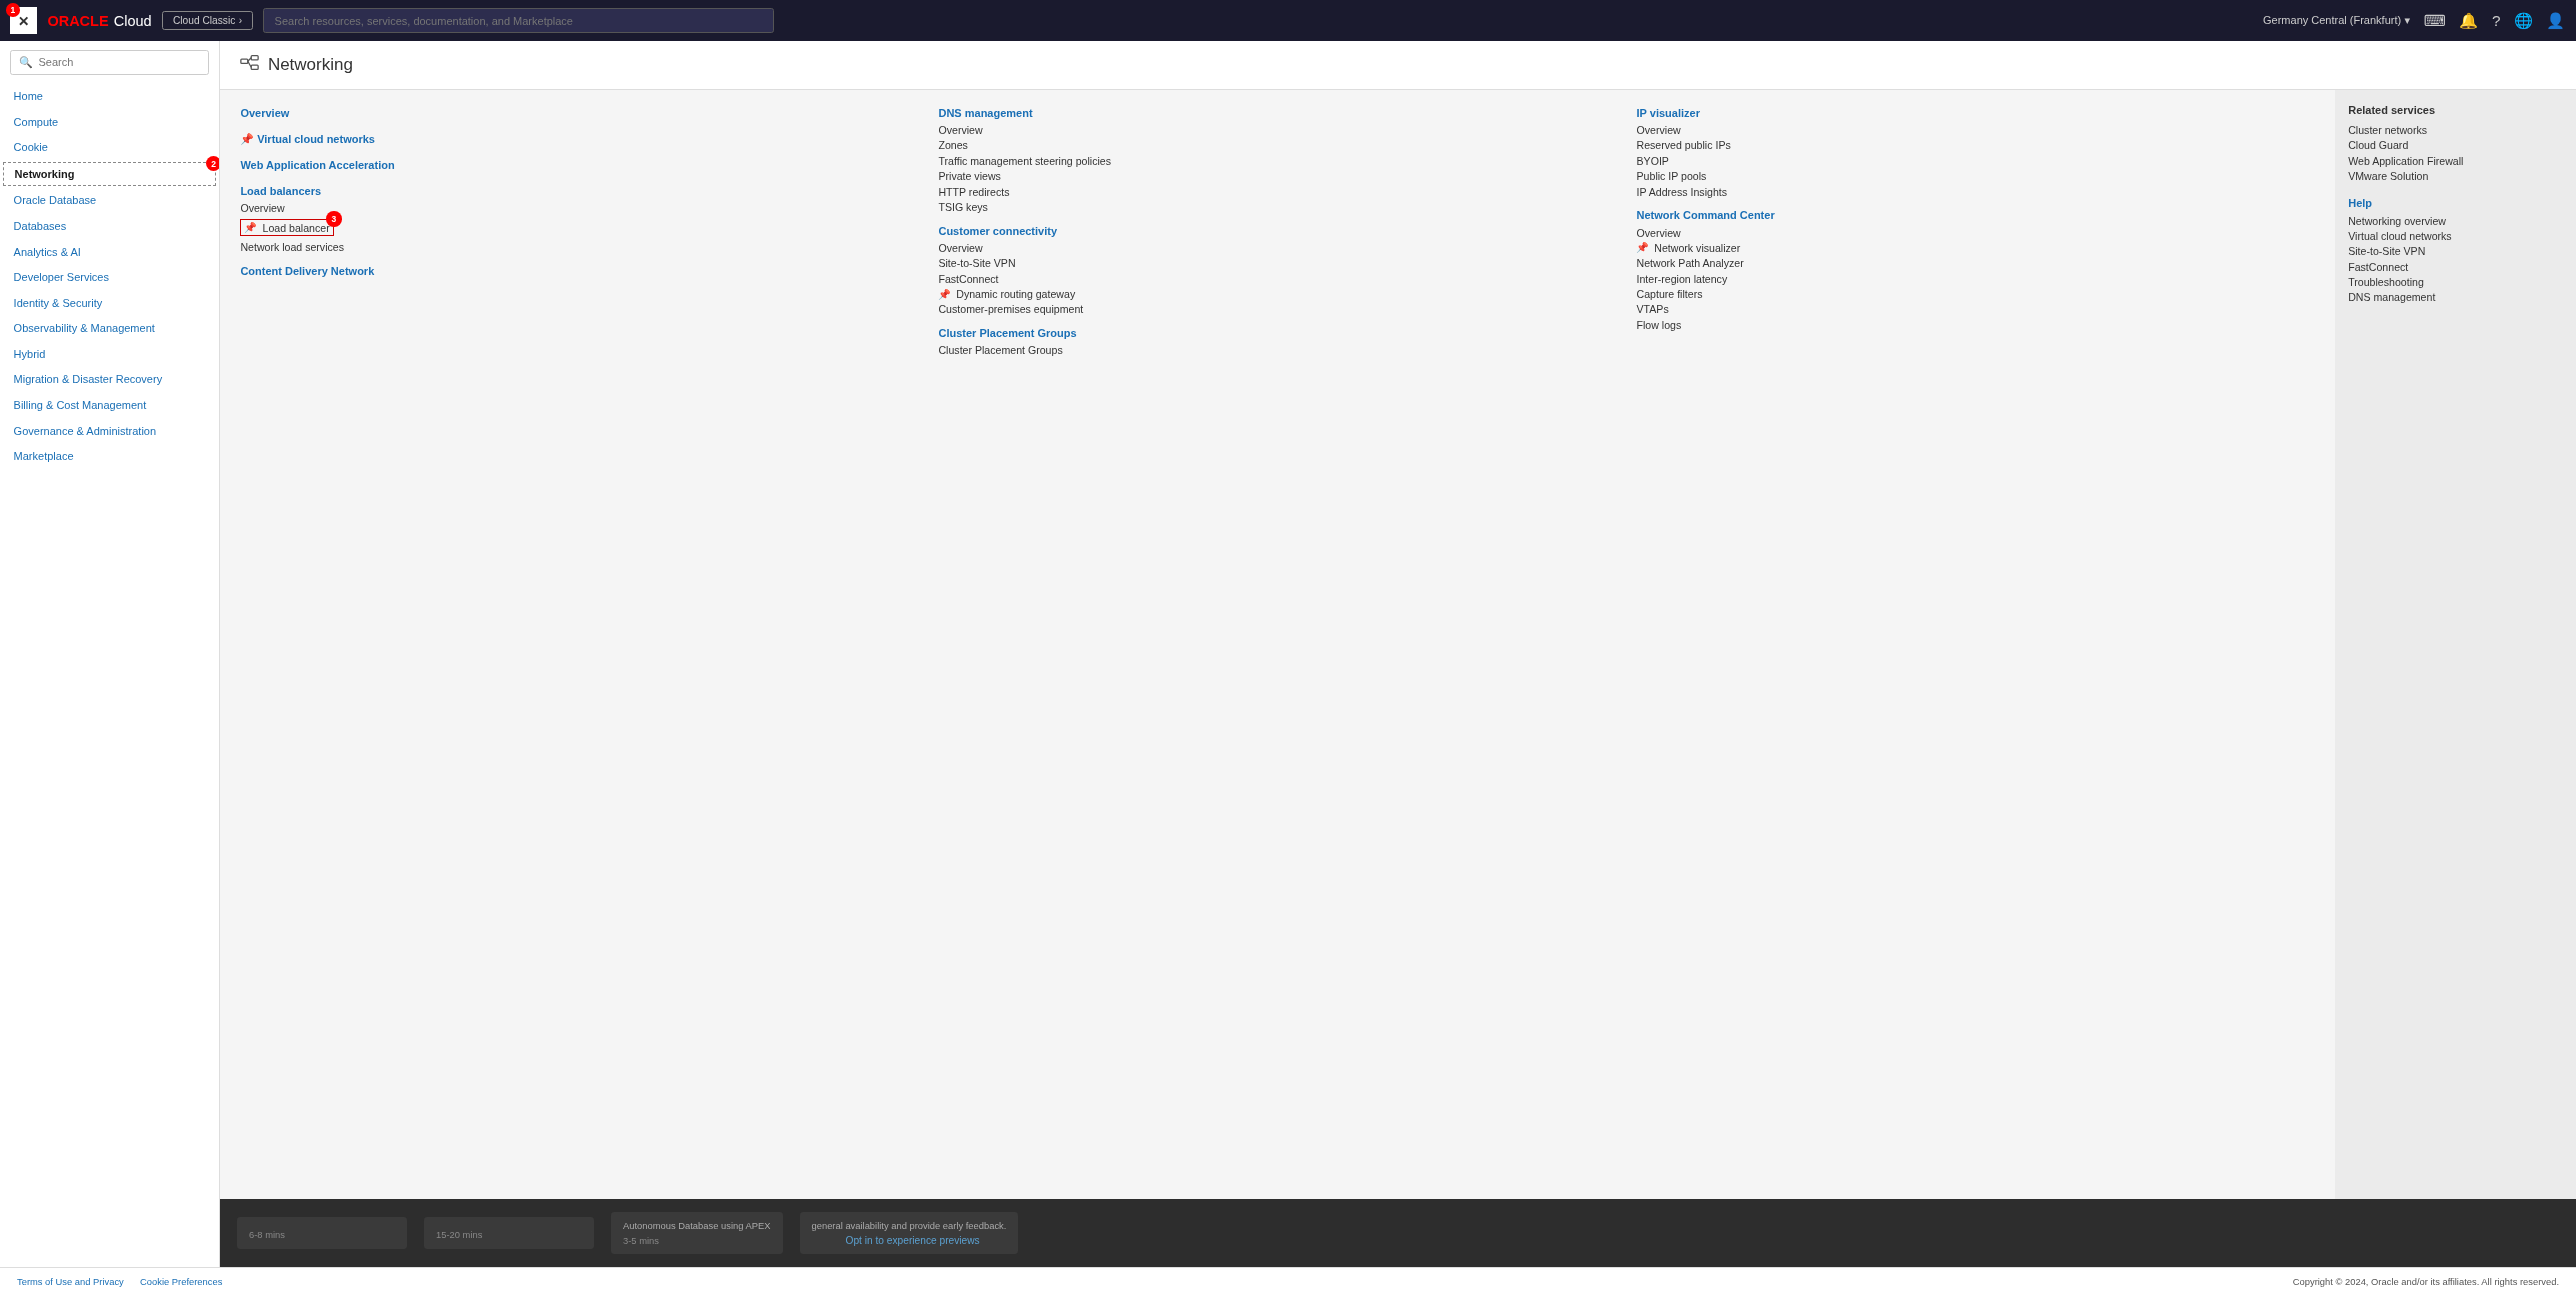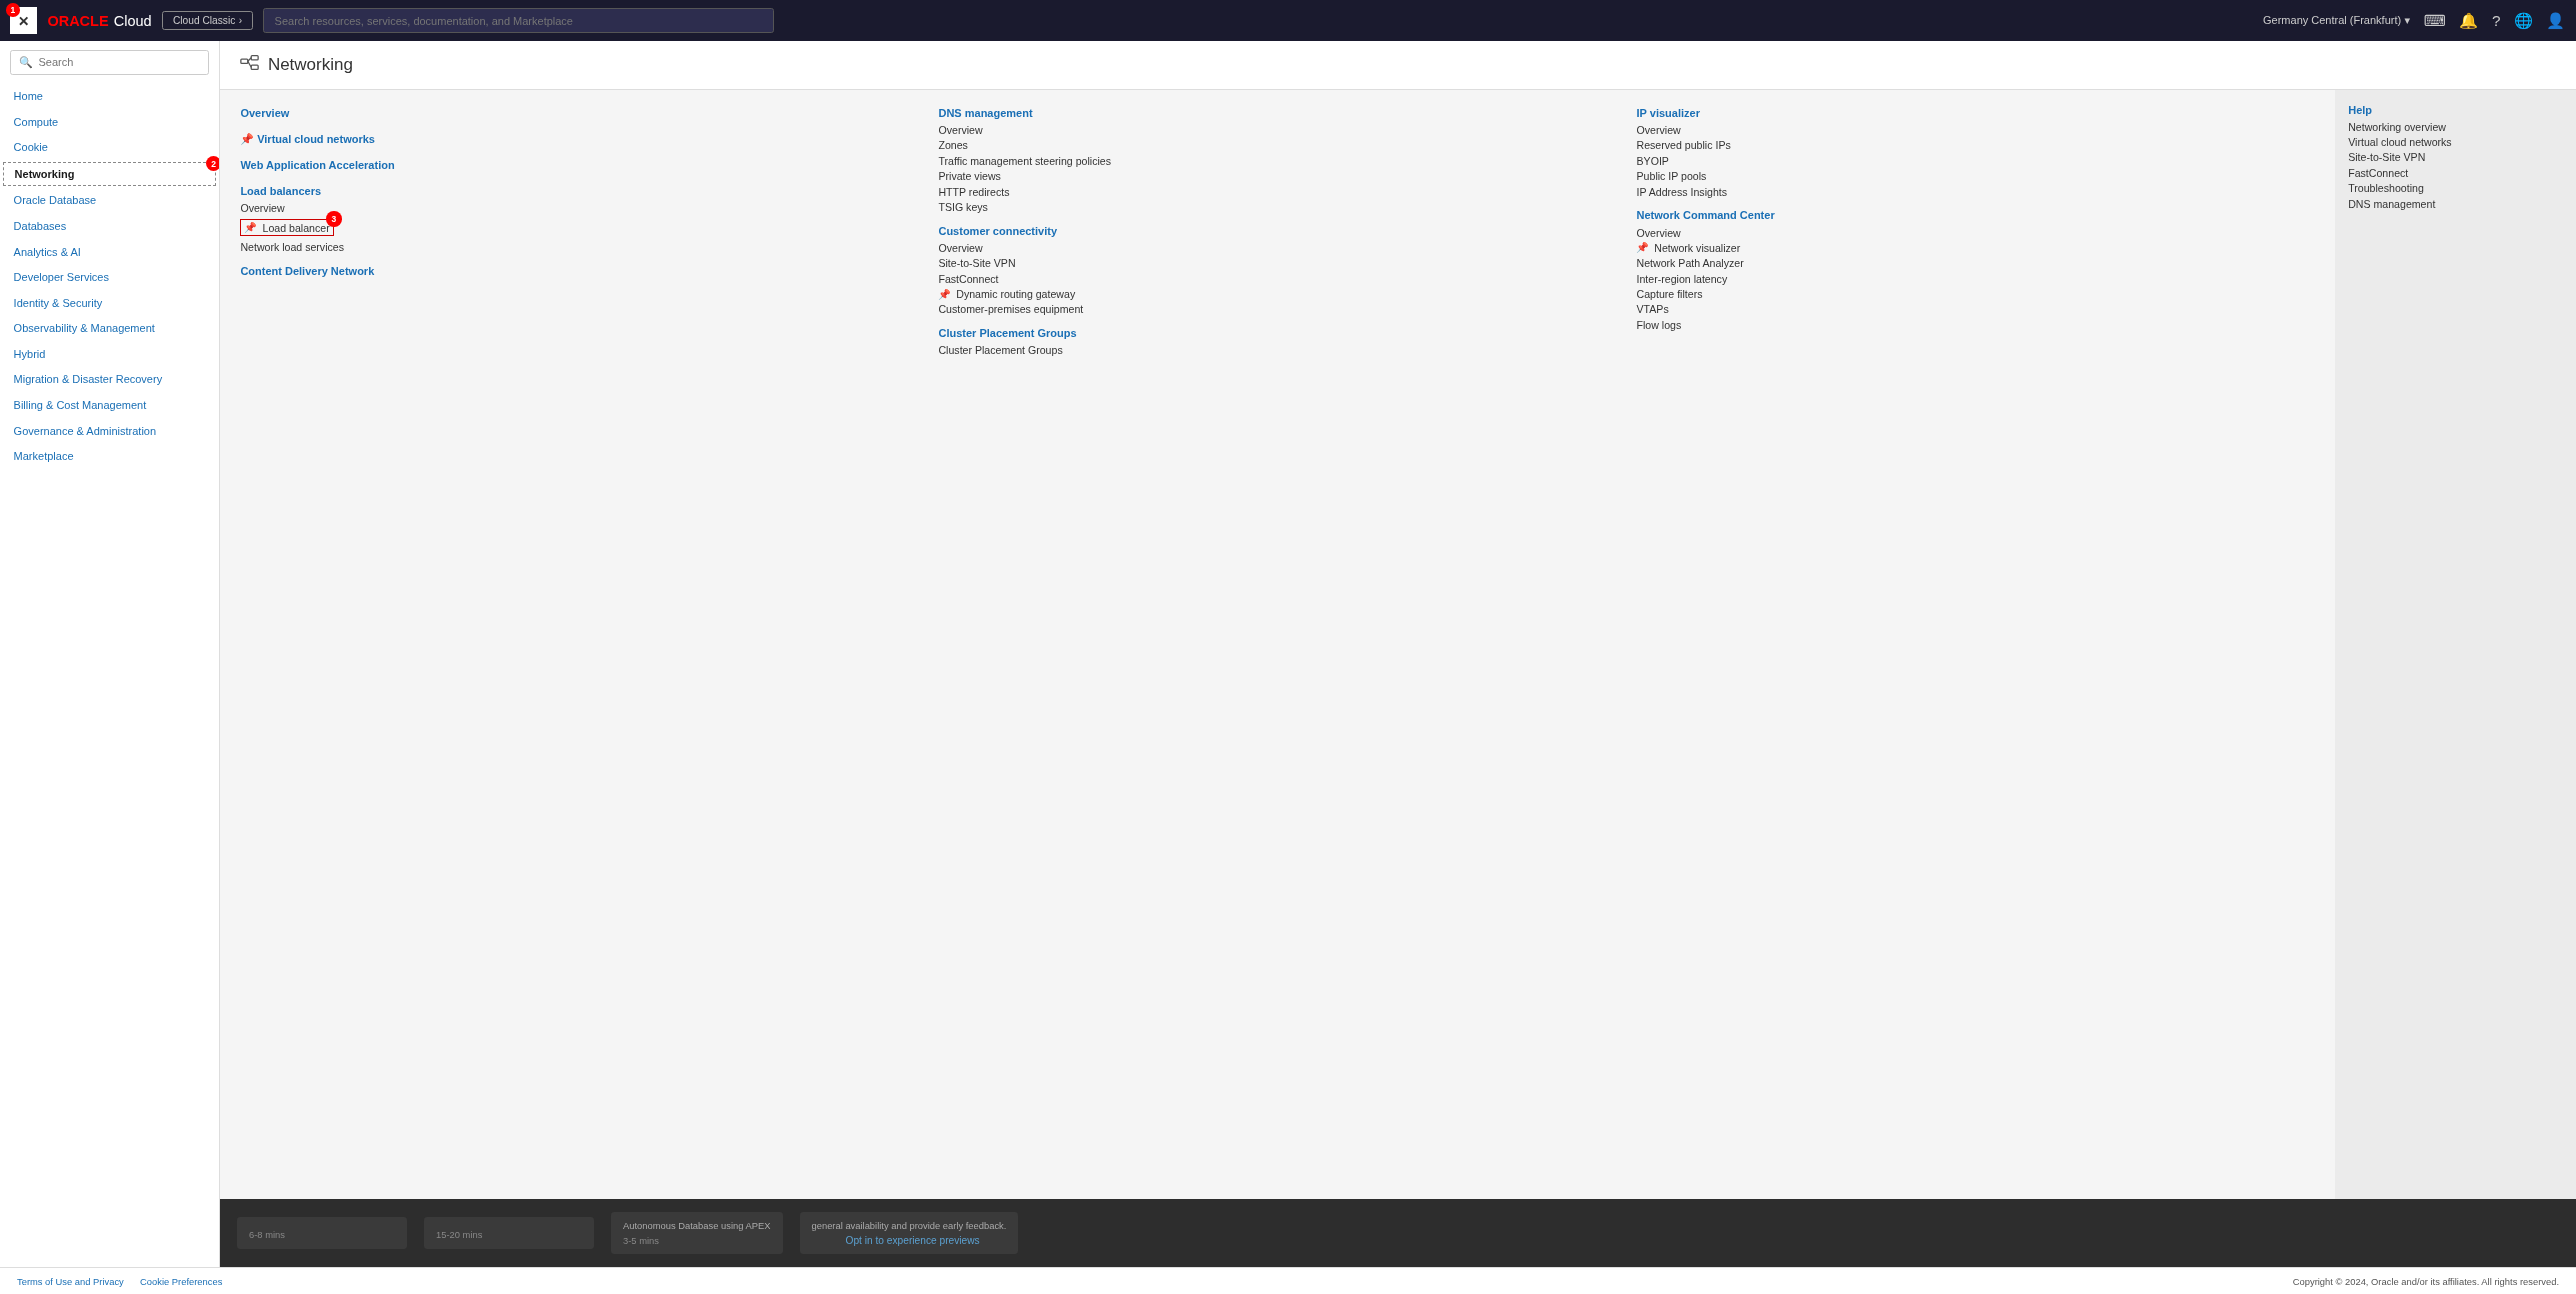--- a/index.html
+++ b/index.html
@@ -377,6 +377,13 @@
 
       <div class="related-col">
         <div class="related-section">
+          <div class="related-title">Related services</div>
+          <a class="related-link">Cluster networks</a>
+          <a class="related-link">Cloud Guard</a>
+          <a class="related-link">Web Application Firewall</a>
+          <a class="related-link">VMware Solution</a>
+        </div>
+        <div class="related-section">
           <div class="section-title">Help</div>
           <a class="related-link">Networking overview</a>
           <a class="related-link">Virtual cloud networks</a>

